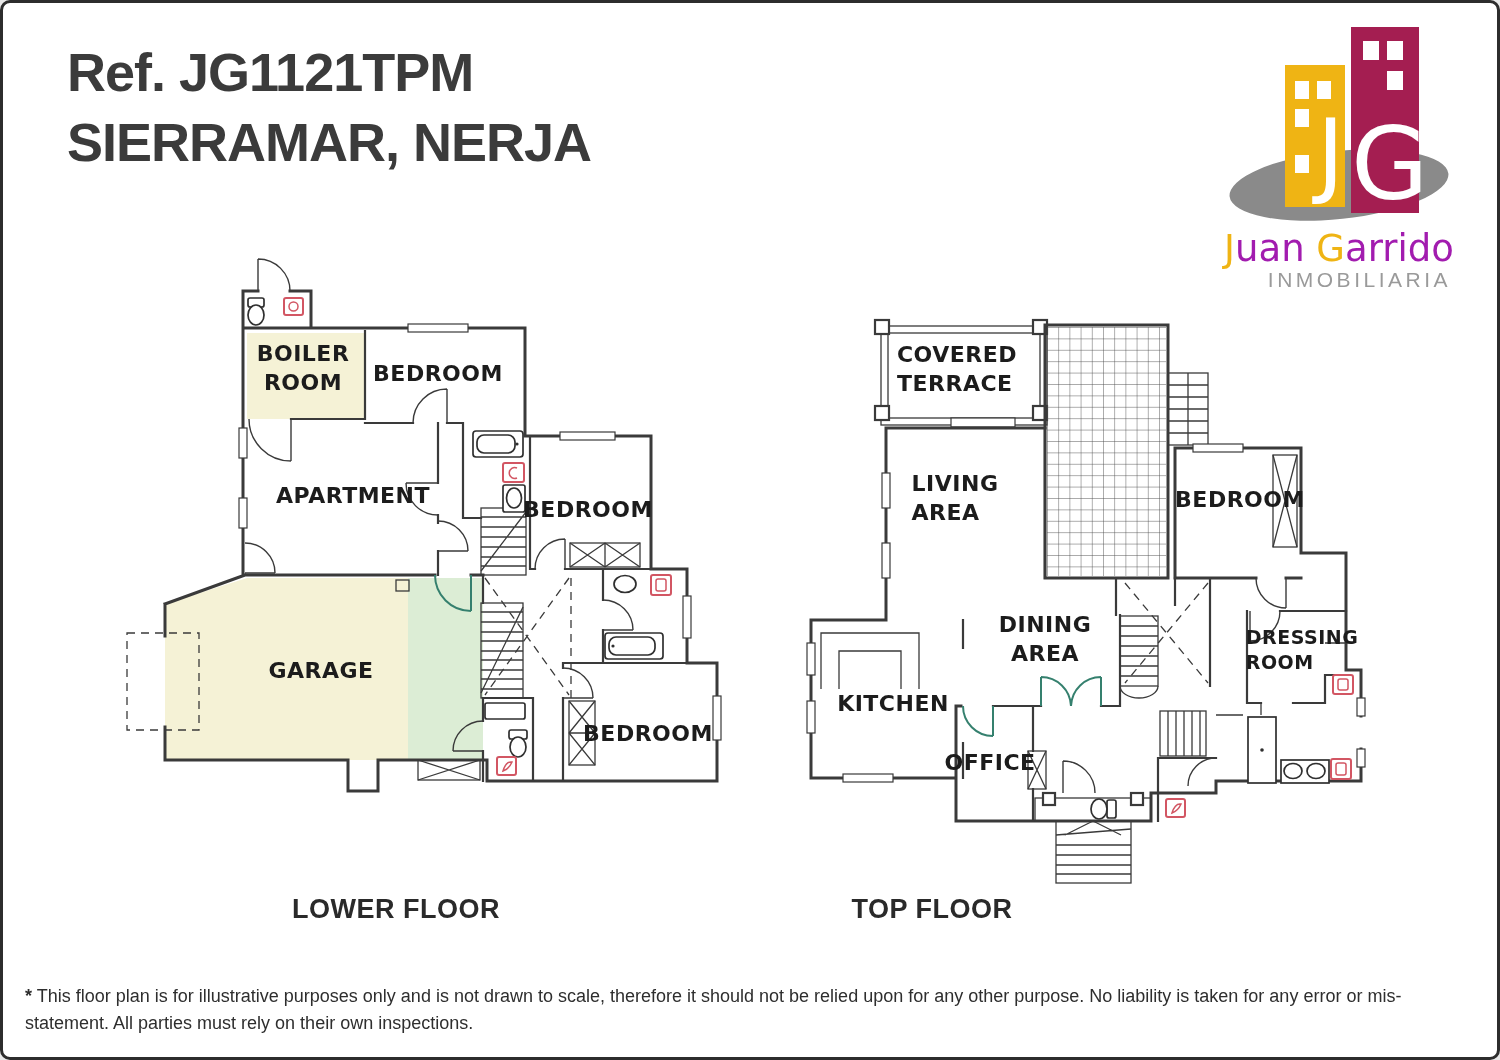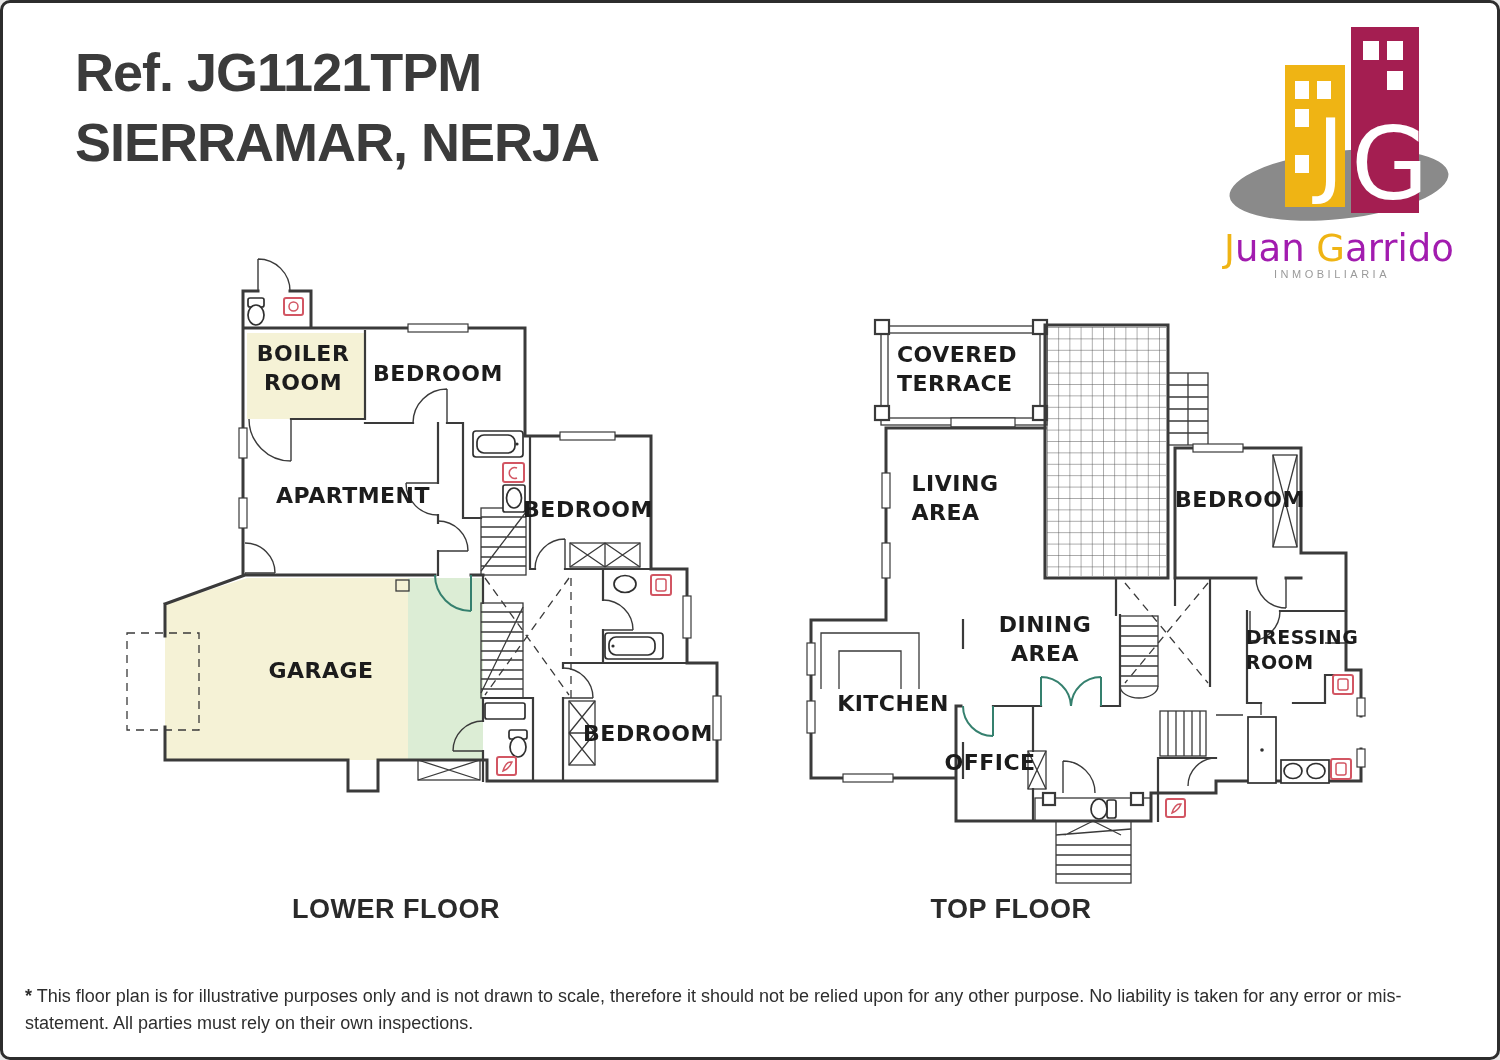--- a/index.html
+++ b/index.html
@@ -5,7 +5,7 @@
   html,body{margin:0;padding:0;background:#e8e8e8;}
   .page{position:relative;width:1500px;height:1060px;background:#ffffff;border:3px solid #2d2d2d;border-radius:10px;box-sizing:border-box;overflow:hidden;font-family:"Liberation Sans",sans-serif;}
   .title-block{position:absolute;left:64px;top:34px;color:#3b3b3b;font-weight:bold;letter-spacing:-1px;}
-  .title-line{font-size:54px;line-height:70px;white-space:nowrap;margin-left:8px;}
+  .title-line{font-size:54px;line-height:70px;white-space:nowrap;}
   .plan-svg{position:absolute;left:0;top:0;width:1500px;height:1060px;}
   .room-label{position:absolute;transform:translate(-50%,-50%);font-family:"DejaVu Sans",sans-serif;font-weight:bold;font-size:22px;letter-spacing:.5px;color:#1c1c1c;white-space:pre-line;text-align:center;line-height:1.3;}
   .left-align{text-align:left;}

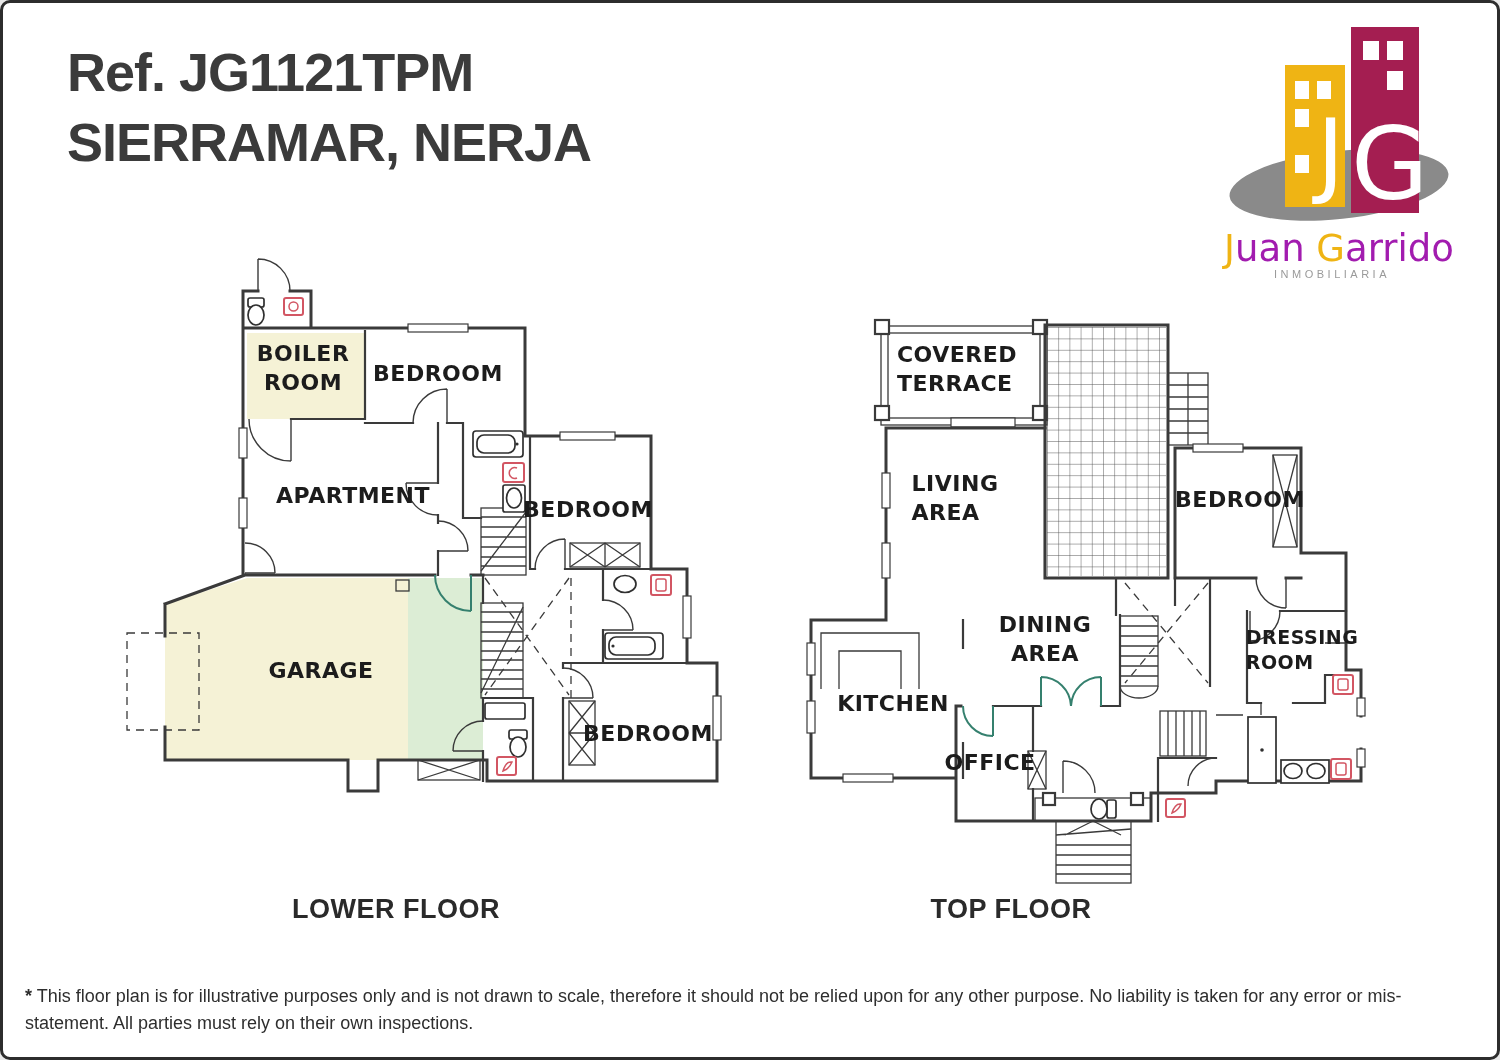--- a/index.html
+++ b/index.html
@@ -15,7 +15,7 @@
   .brand-name{font-family:"DejaVu Sans",sans-serif;font-size:37px;text-align:center;margin-top:-6px;letter-spacing:0px;white-space:nowrap;}
   .brand-yellow{color:#EFB414;}
   .brand-magenta{color:#a21caf;}
-  .brand-sub{font-family:"Liberation Sans",sans-serif;font-size:11px;letter-spacing:3.5px;color:#9a9a9a;text-align:center;padding-right:14px;margin-top:-2px;}
+  .brand-sub{font-family:"Liberation Sans",sans-serif;font-size:21px;letter-spacing:3.5px;color:#9a9a9a;text-align:right;padding-right:14px;margin-top:-2px;}
   .disclaimer{position:absolute;left:22px;top:980px;width:1456px;font-size:18px;line-height:1.5;color:#2e2e2e;}
   
   .w{stroke:#3a3a3a;stroke-width:3;fill:none;stroke-linecap:square;}

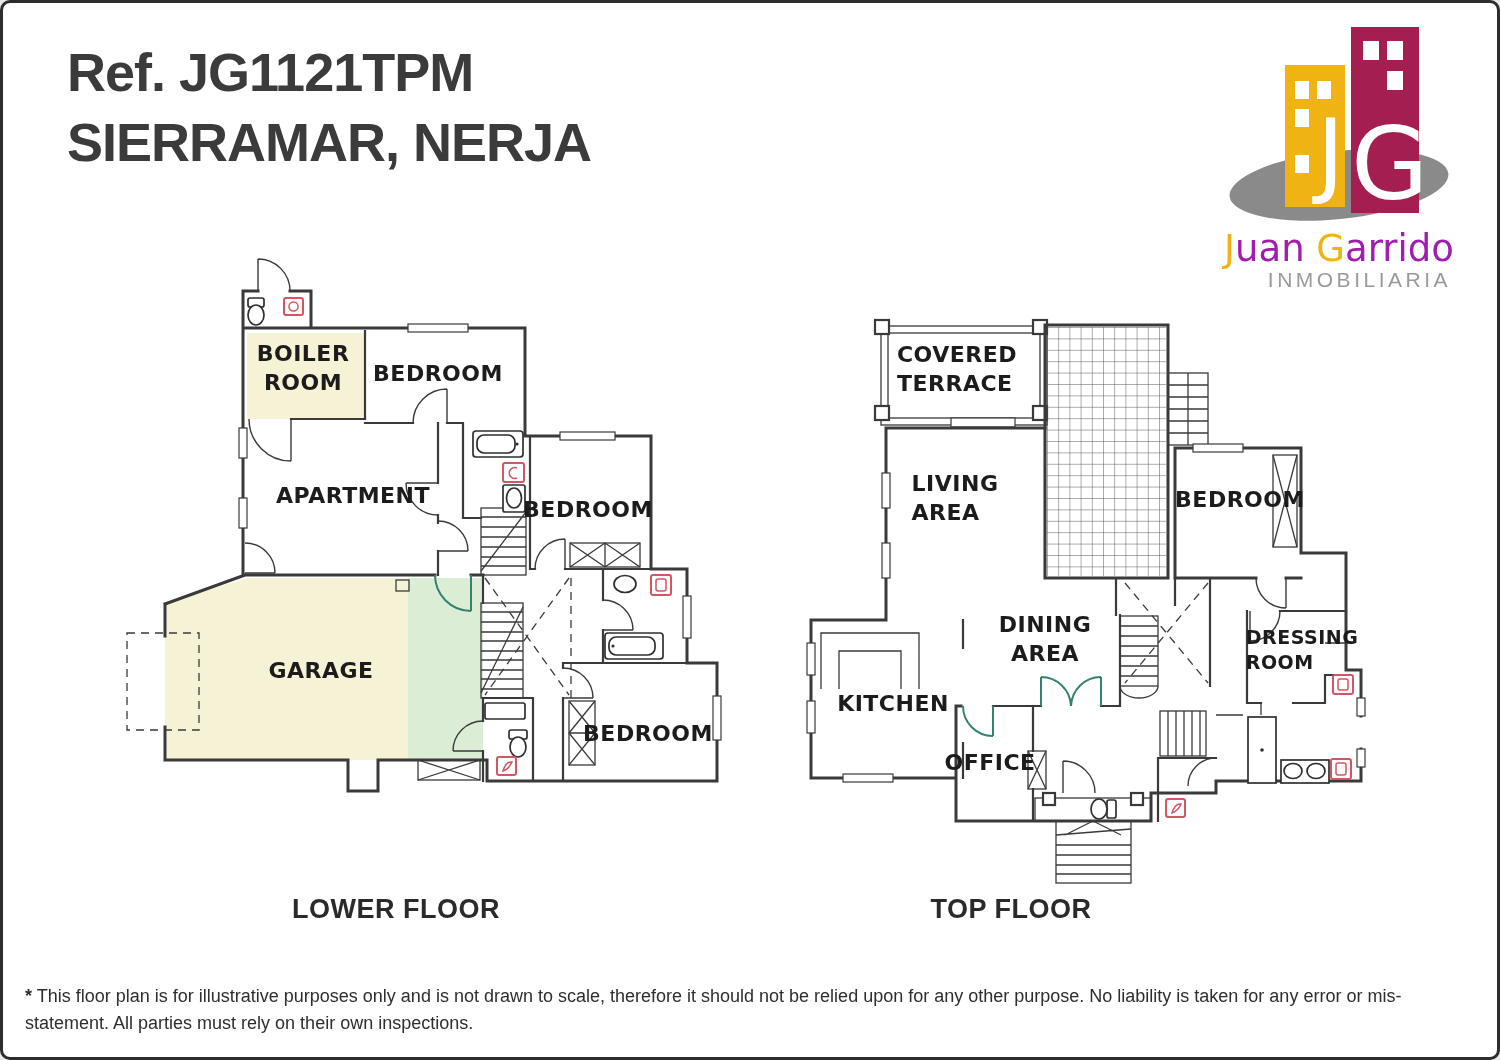--- a/index.html
+++ b/index.html
@@ -329,7 +329,7 @@
   <div class="room-label" style="left:987px;top:760px;">OFFICE</div>
 
   <div class="floor-title" style="left:393px;top:906px;">LOWER FLOOR</div>
-  <div class="floor-title" style="left:1008px;top:906px;">TOP FLOOR</div>
+  <div class="floor-title" style="left:929px;top:906px;">TOP FLOOR</div>
 
   <div class="disclaimer"><b>*</b> <span>This floor plan is for illustrative purposes only and is not drawn to scale, therefore it should not be relied upon for any other purpose. No liability is taken for any error or mis-statement. All parties must rely on their own inspections.</span></div>
 

